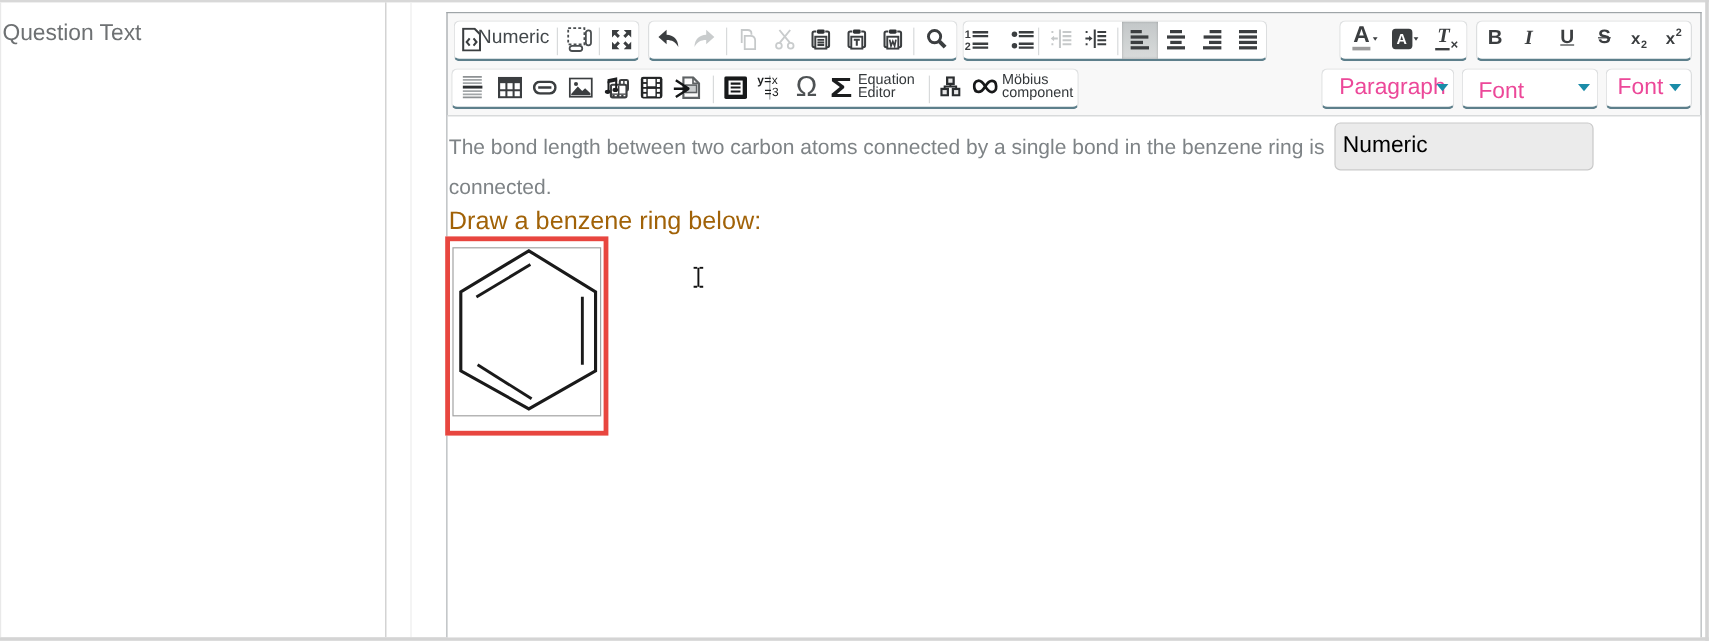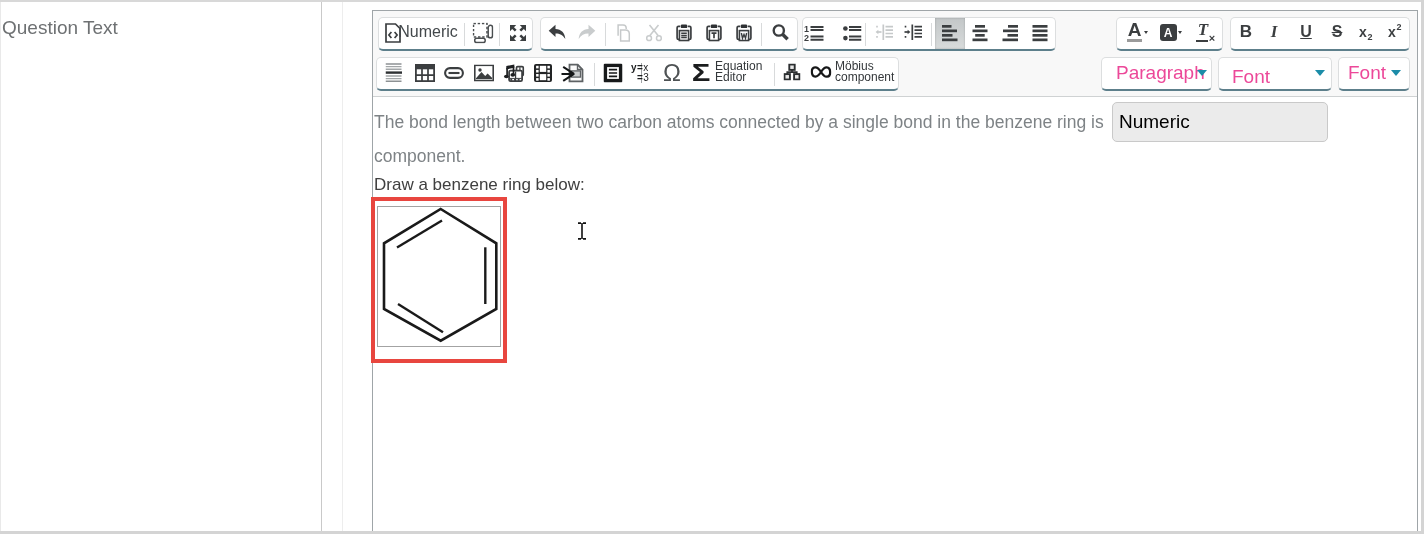--- a/index.html
+++ b/index.html
@@ -36,7 +36,7 @@
   <div class="abs" style="left:1112px;top:102px;width:216px;height:40px;box-sizing:border-box;background:#ebebeb;border:1px solid #c9c9c9;border-radius:5px;display:flex;align-items:center">
     <span style="font-size:19px;color:#000000;margin-left:6px">Numeric</span>
   </div>
-  <div class="abs" style="left:374px;top:147px;font-size:17.5px;line-height:19px;color:#7e8386">component.</div>
+  <div class="abs" style="left:374px;top:147px;font-size:17.5px;line-height:19px;color:#7e8386">connected.</div>
   <div class="abs" style="left:374px;top:175px;font-size:17px;line-height:19px;color:#404040">Draw a benzene ring below:</div>
 
   <div class="abs" style="left:371px;top:197px;width:136px;height:166px;border:4px solid #e8463f;box-sizing:border-box;background:#fff"></div>

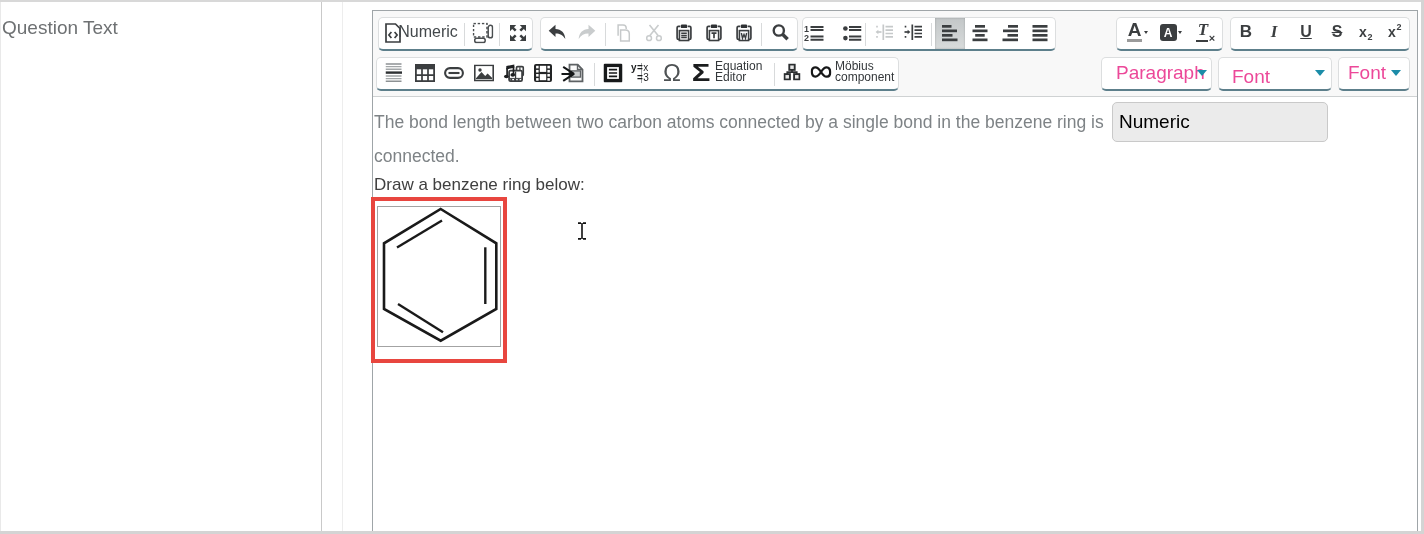--- a/index.html
+++ b/index.html
@@ -37,7 +37,7 @@
     <span style="font-size:19px;color:#000000;margin-left:6px">Numeric</span>
   </div>
   <div class="abs" style="left:374px;top:147px;font-size:17.5px;line-height:19px;color:#7e8386">connected.</div>
-  <div class="abs" style="left:374px;top:175px;font-size:17px;line-height:19px;color:#404040">Draw a benzene ring below:</div>
+  <div class="abs" style="left:374px;top:175px;font-size:21px;line-height:19px;color:#a16207">Draw a benzene ring below:</div>
 
   <div class="abs" style="left:371px;top:197px;width:136px;height:166px;border:4px solid #e8463f;box-sizing:border-box;background:#fff"></div>
   <div class="abs" style="left:377px;top:206px;width:124px;height:141px;box-sizing:border-box;border:1px solid #a3a3a3;background:#fff">

